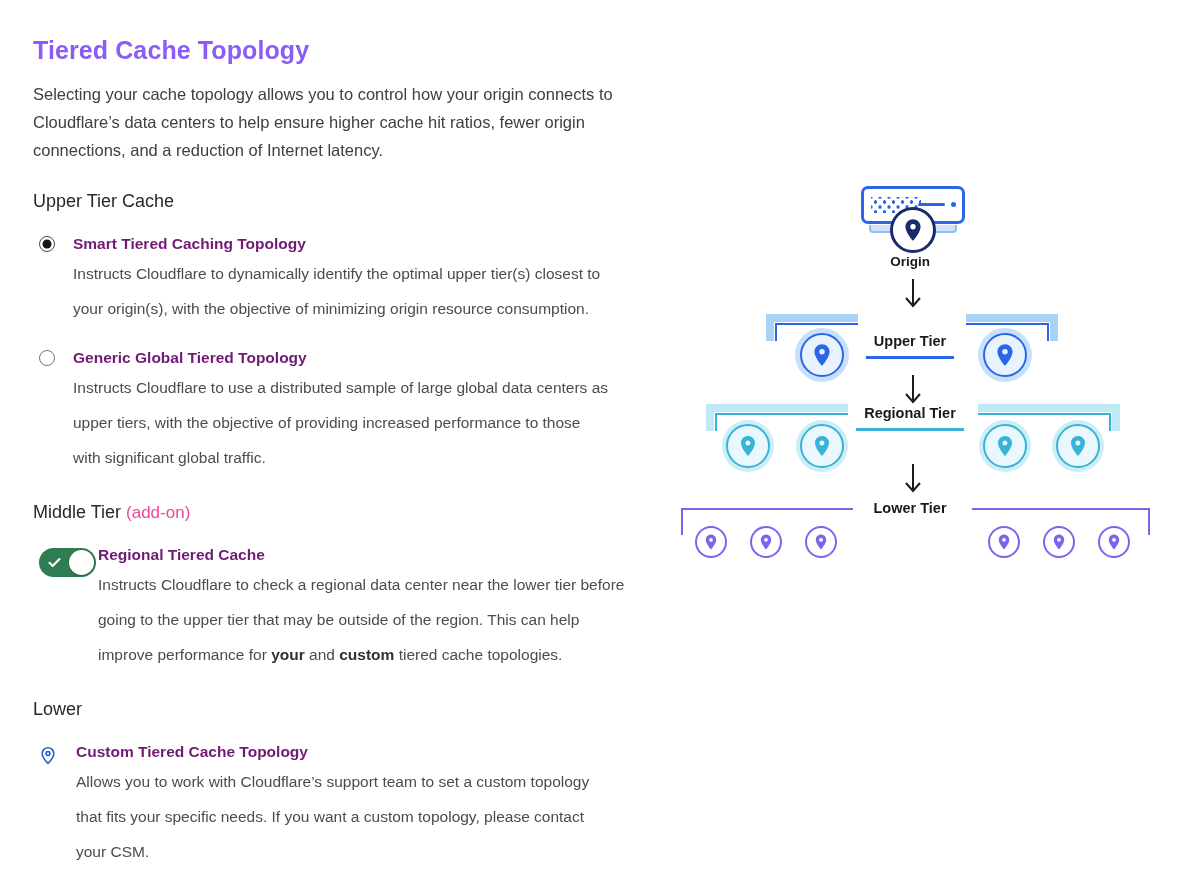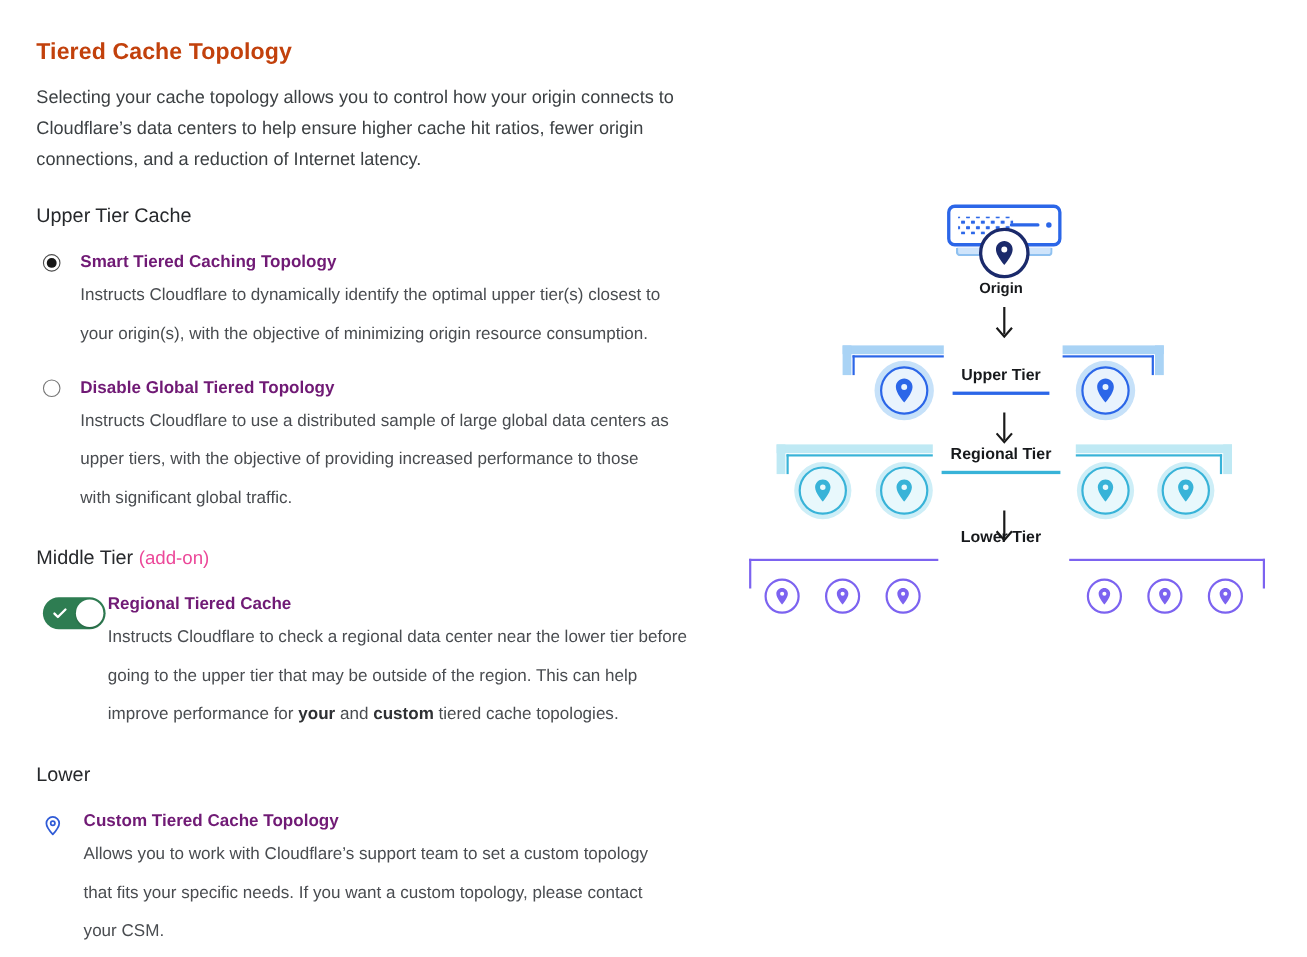--- a/index.html
+++ b/index.html
@@ -13,7 +13,7 @@
 
   
   .left-col{width:620px;}
-  .page-title{font-size:21px;font-weight:700;color:#c2410c;letter-spacing:.1px;}
+  .page-title{font-size:25px;font-weight:700;color:#8b5cf6;letter-spacing:.1px;}
   .page-desc{margin-top:15px;font-size:16.5px;line-height:28px;color:#3c4043;max-width:905px;}
   .section-heading{margin-top:27px;font-size:18px;font-weight:400;color:#26282b;}
   .section-heading .note{font-size:17px;color:#ec4899;font-weight:400;}

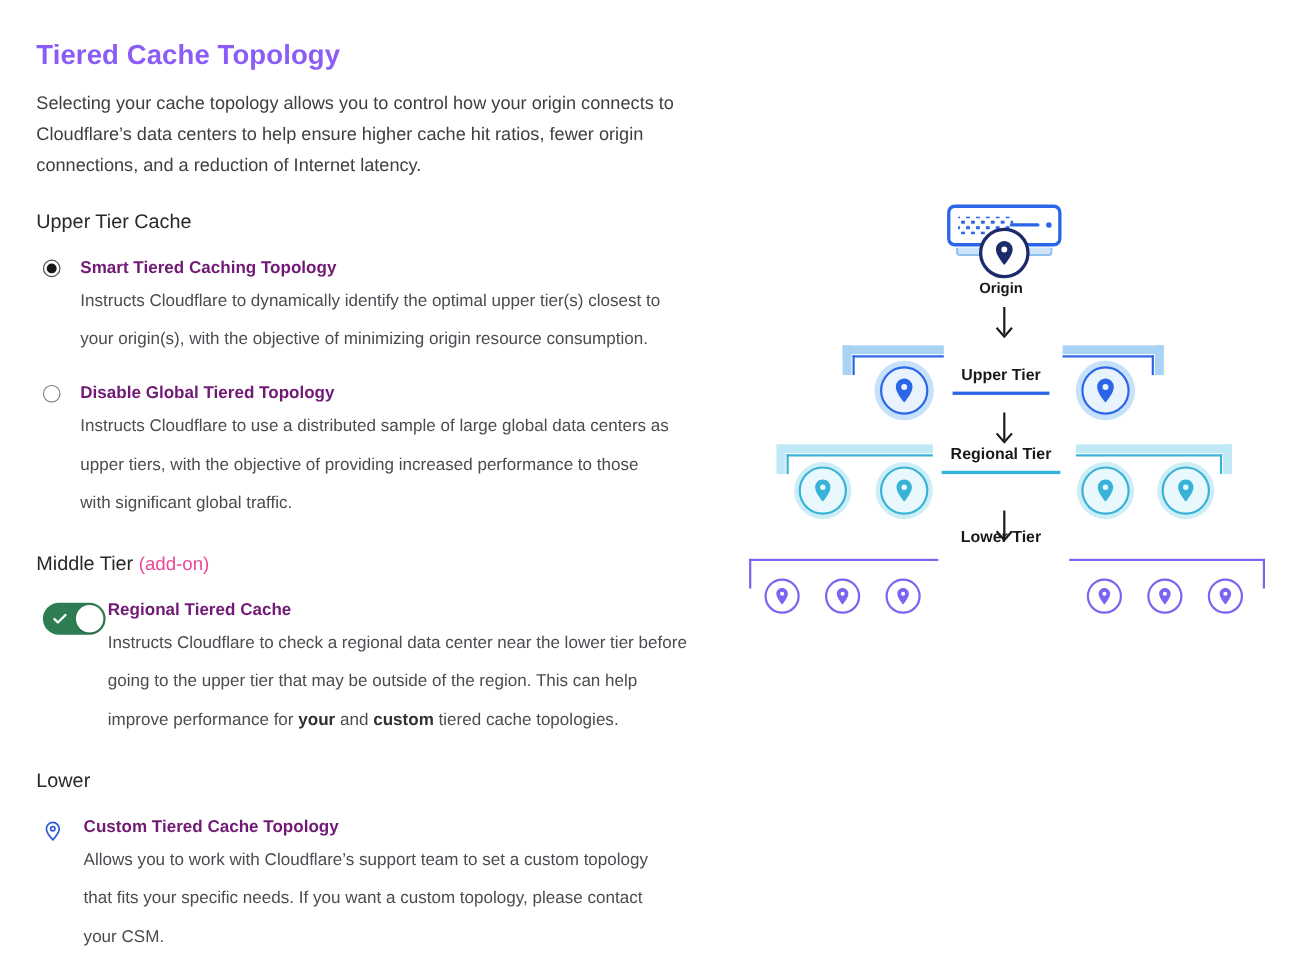--- a/index.html
+++ b/index.html
@@ -96,7 +96,7 @@
     <div class="option-row">
       <div class="radio"></div>
       <div class="option-body">
-        <div class="option-title">Disable Global Tiered Topology</div>
+        <div class="option-title">Generic Global Tiered Topology</div>
         <div class="option-desc">Instructs Cloudflare to use a distributed sample of large global data centers as upper tiers, with the objective of providing increased performance to those with significant global traffic.</div>
       </div>
     </div>

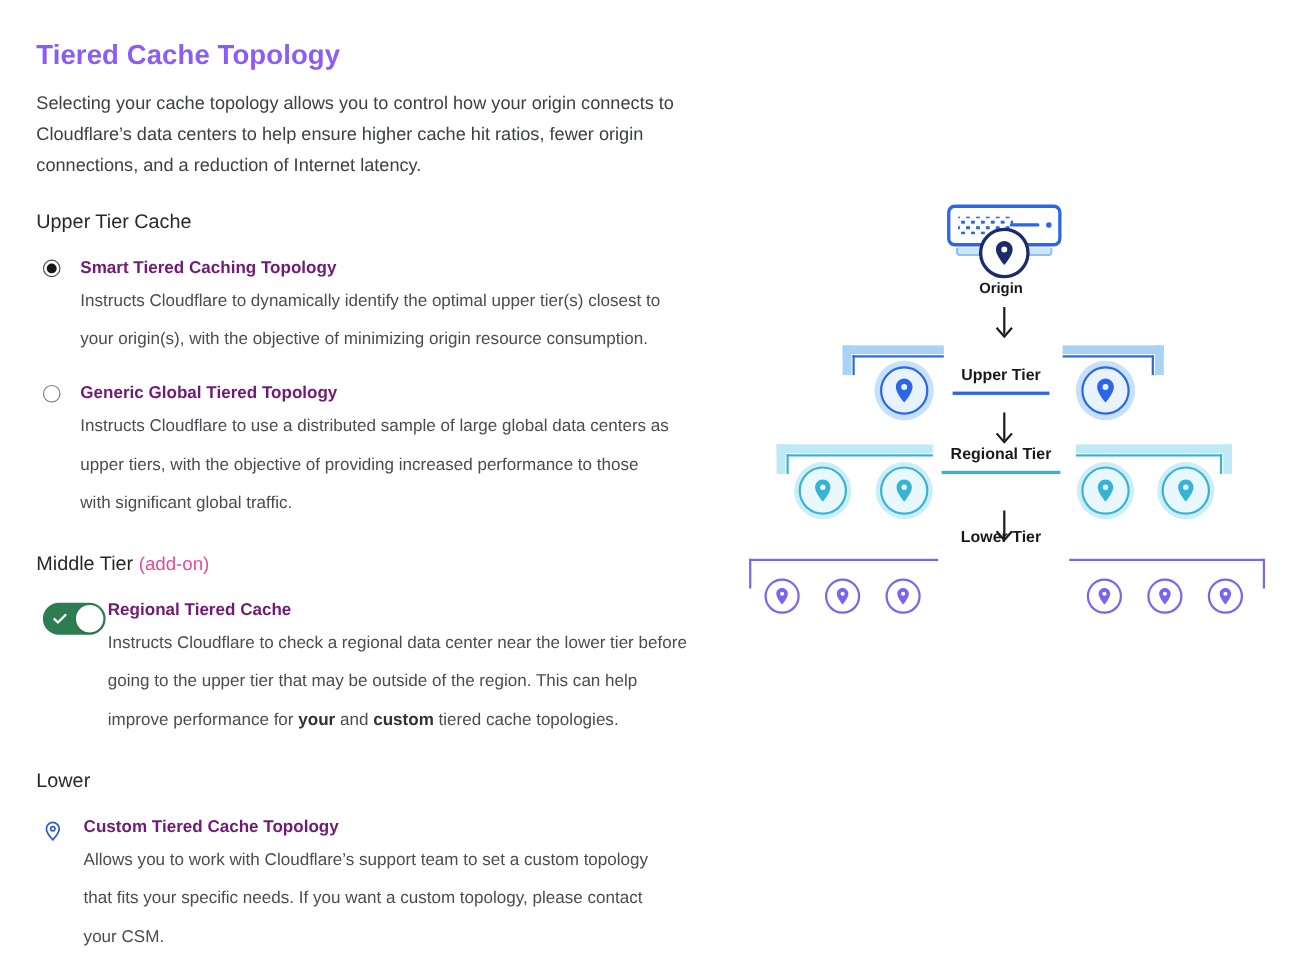--- a/index.html
+++ b/index.html
@@ -53,7 +53,7 @@
   .upper-label span{border-bottom:3px solid var(--blue);margin-top:19px;}
   .regional-label{top:224px;}
   .regional-label span{border-bottom:3px solid var(--teal);}
-  .lower-label{top:301px;font-size:14.5px;}
+  .lower-label{top:320px;font-size:14.5px;}
 
   .bracket{height:27px;}
   .bracket.bl{border-top:8px solid var(--light_blue);border-left:8px solid var(--light_blue);}

